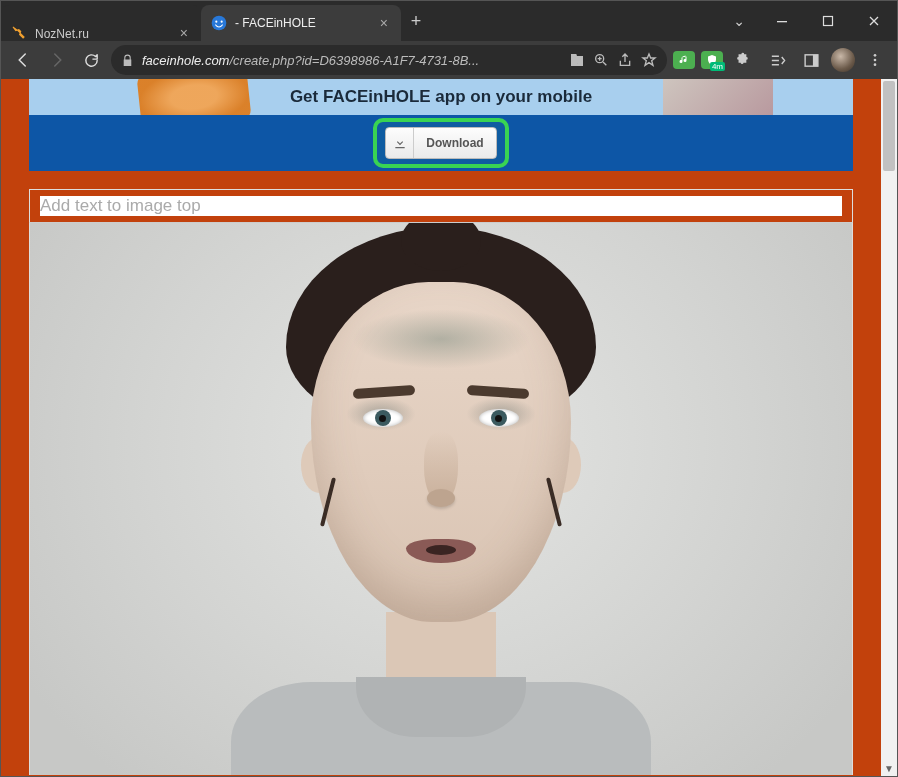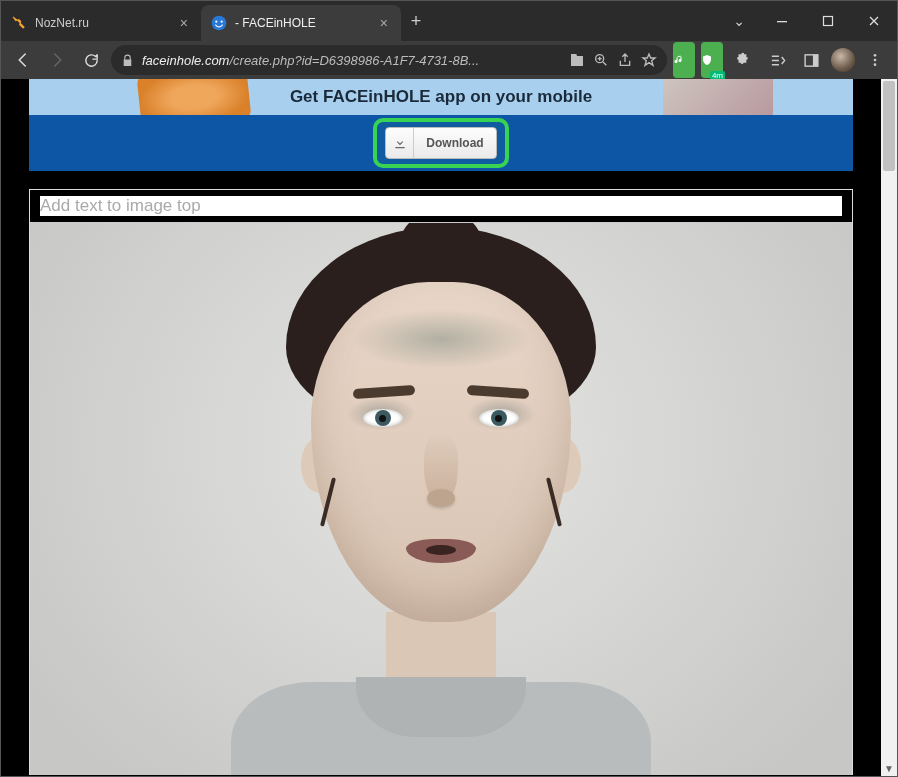--- a/index.html
+++ b/index.html
@@ -30,7 +30,7 @@
   border-top-right-radius: 8px;
   min-width: 200px;
 }
-.tab.inactive { background: #2b2b2b; }
+.tab.inactive { background: #2b2b2b; align-items: flex-end; }
 .tab.active { background: #3c3c3c; color: #eee; }
 .tab .favicon { width: 16px; height: 16px; display: flex; align-items: center; justify-content: center; }
 .tab-title { flex: 1; white-space: nowrap; overflow: hidden; text-overflow: ellipsis; }

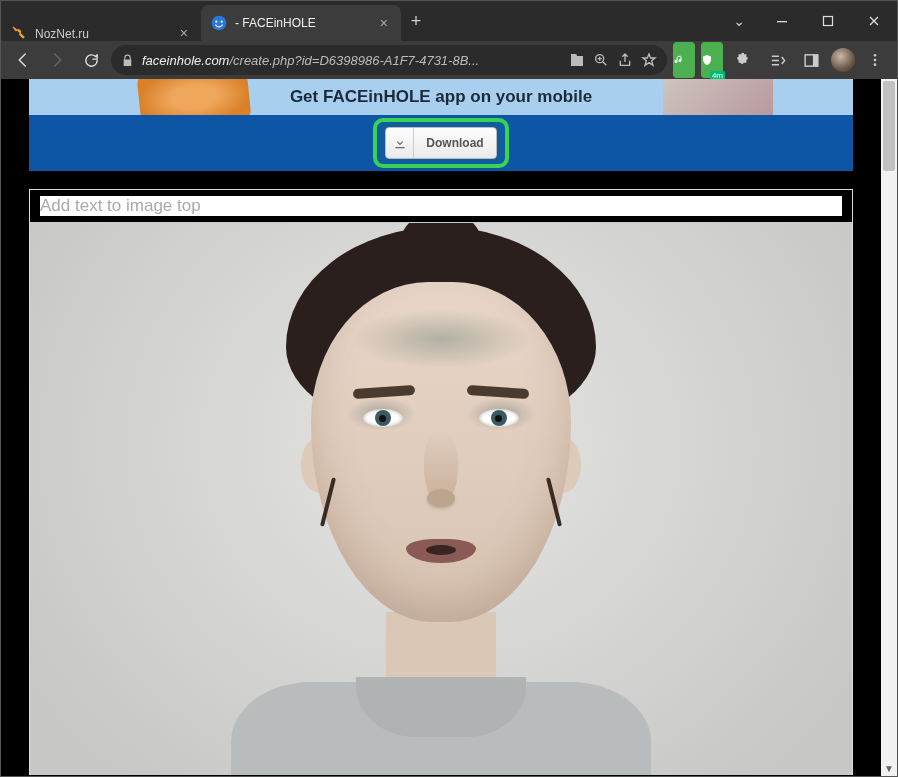--- a/index.html
+++ b/index.html
@@ -63,7 +63,7 @@
 }
 .omnibox .url { flex: 1; white-space: nowrap; overflow: hidden; text-overflow: ellipsis; color: #bbb; font-style: italic; }
 .omnibox .url .domain { color: #eee; }
-.ext-icon { width: 22px; height: 36px; border-radius: 4px; display:flex; align-items:center; font-size:11px; color:#fff; position: relative; }
+.ext-icon { width: 22px; height: 18px; border-radius: 4px; display:flex; align-items:center; justify-content:center; font-size:11px; color:#fff; position: relative; }
 .ext-green { background: #4CAF50; }
 .ext-badge { position:absolute; bottom:-2px; right:-2px; background:#0b7; color:#fff; font-size:8px; padding:0 2px; border-radius:2px; }
 .avatar { width: 24px; height: 24px; border-radius: 50%; background: radial-gradient(circle at 40% 35%, #c9b8a8 0%, #6b5a4a 60%, #3a2f26 100%); }

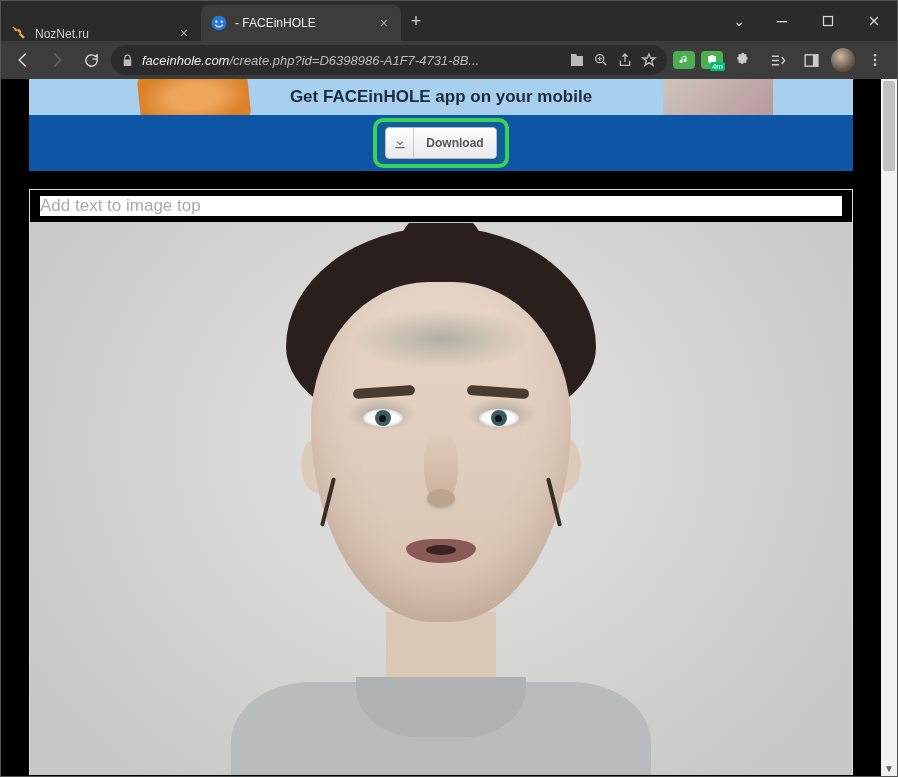--- a/index.html
+++ b/index.html
@@ -71,7 +71,7 @@
   height: calc(100% - 78px);
   position: relative;
   overflow: hidden;
-  background: #000000;
+  background: #c2410c;
 }
 .scroll-track { position: absolute; right: 0; top: 0; width: 16px; height: 100%; background: #f1f1f1; }
 .scroll-thumb { position: absolute; right: 2px; top: 2px; width: 12px; height: 90px; background: #c1c1c1; border-radius: 2px; }

